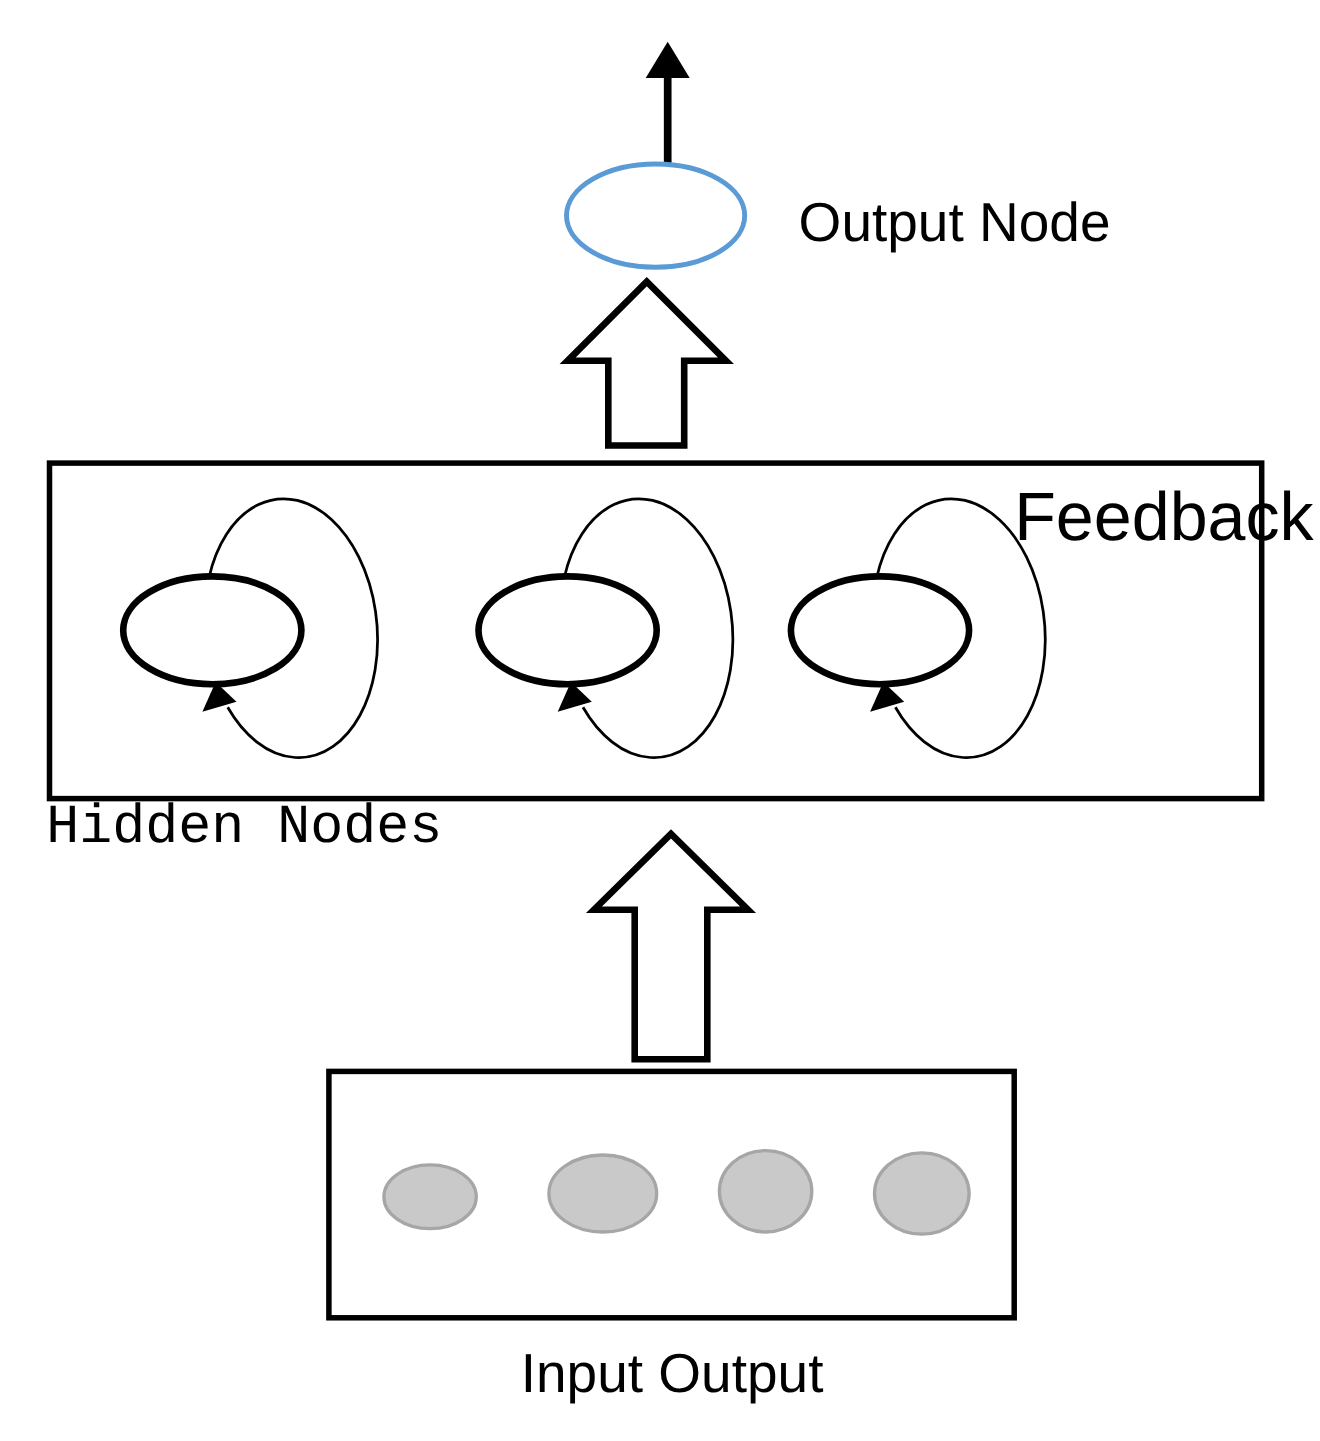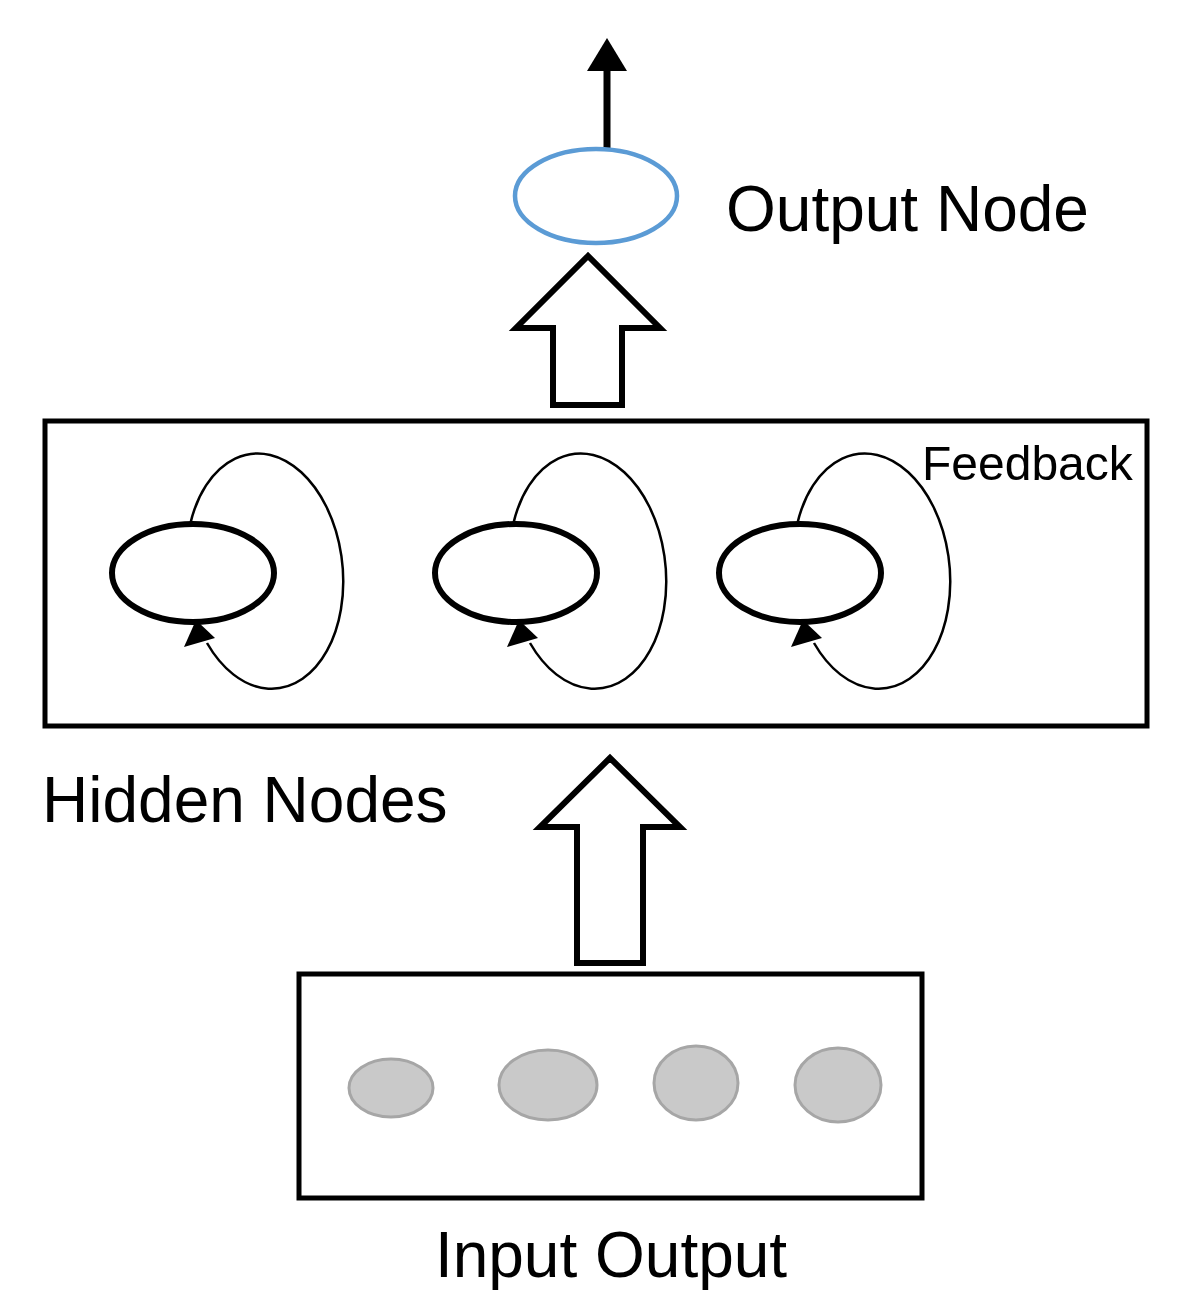--- a/index.html
+++ b/index.html
@@ -28,7 +28,7 @@
     white-space: nowrap;
   }
   .label-big {
-    font-size: 64px;
+    font-size: 50px;
   }
   .label-small {
     font-size: 48px;

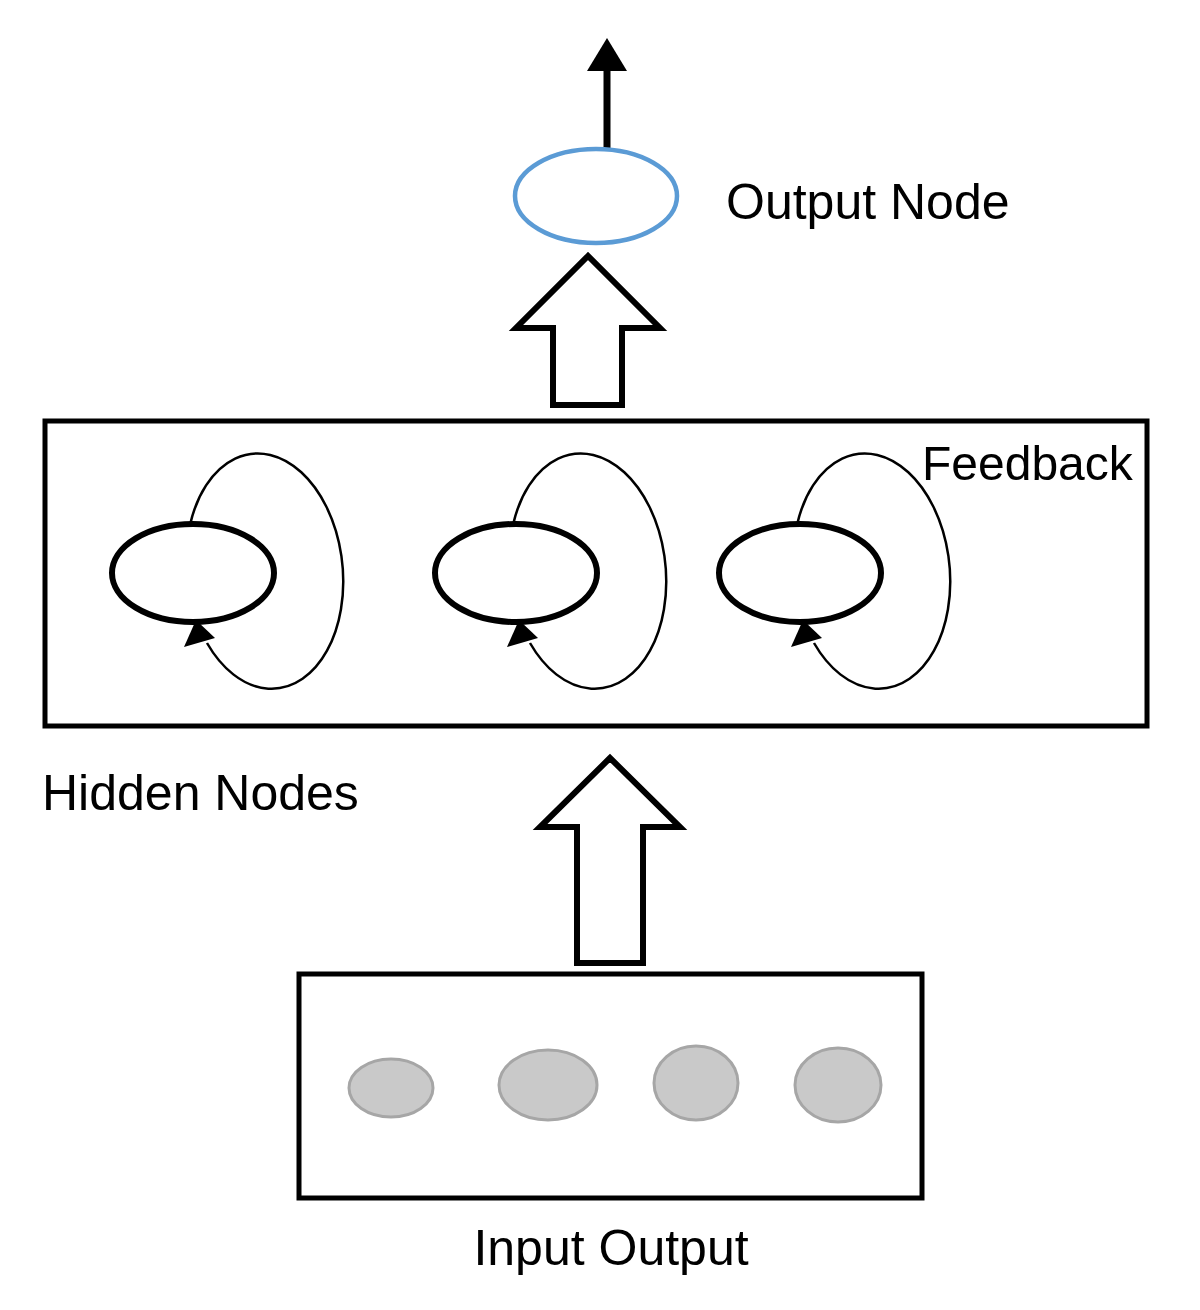--- a/index.html
+++ b/index.html
@@ -31,7 +31,7 @@
     font-size: 50px;
   }
   .label-small {
-    font-size: 48px;
+    font-size: 62px;
   }
   #output-node-label { left: 726px; top: 177px; }
   #hidden-nodes-label { left: 42px; top: 768px; }

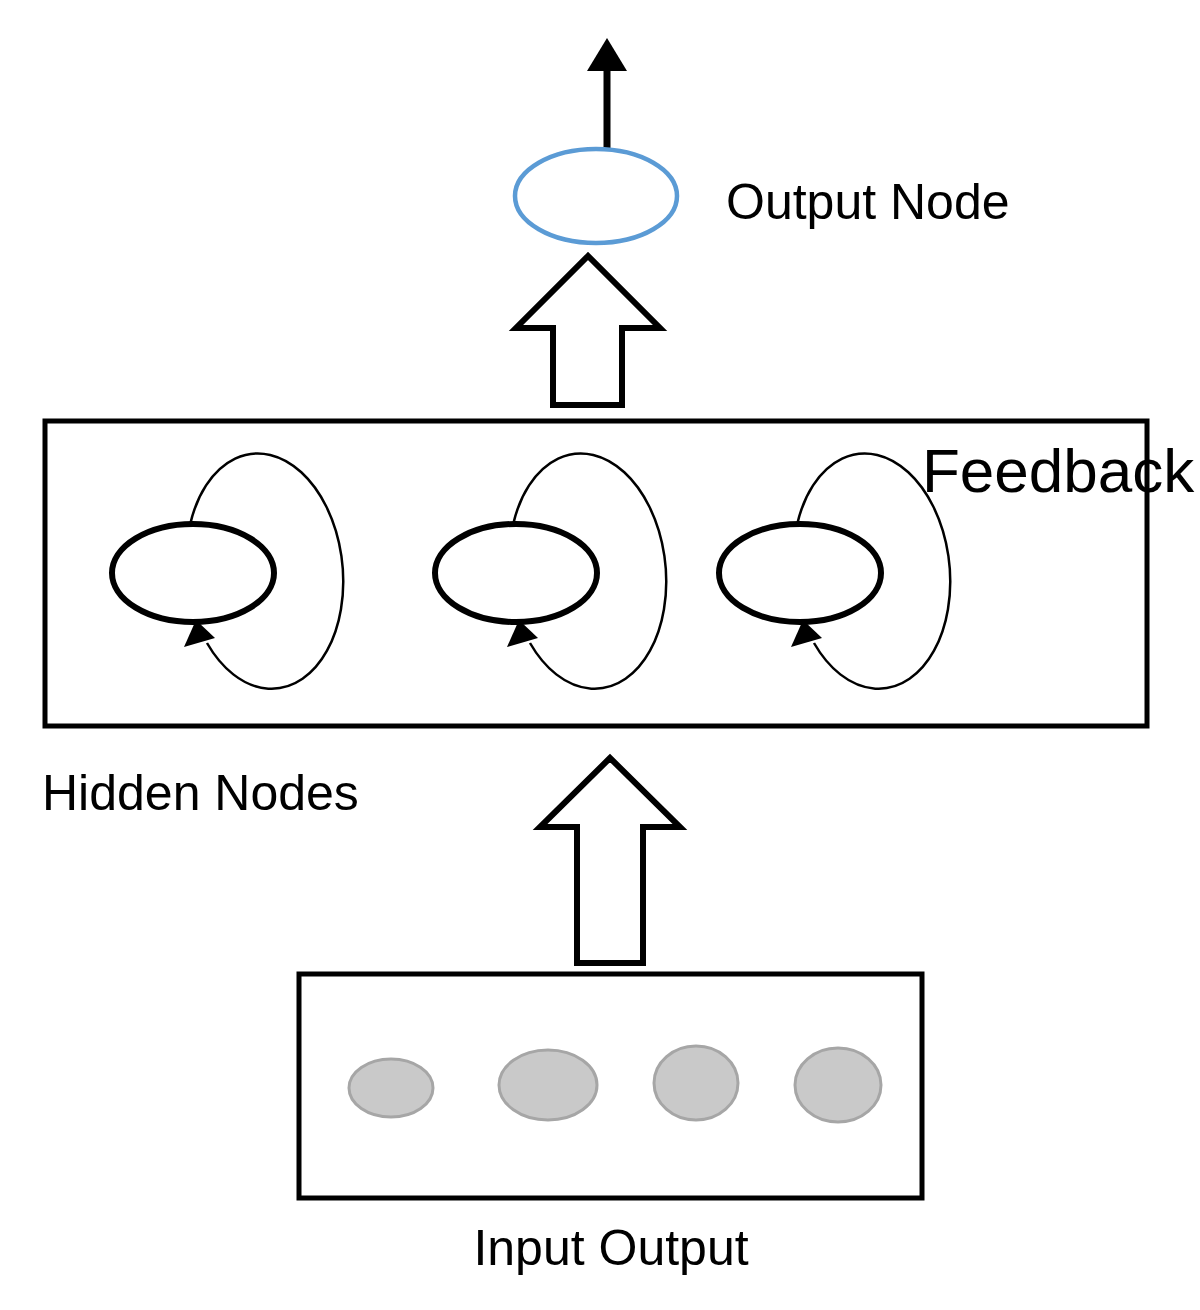--- a/index.html
+++ b/index.html
@@ -34,7 +34,7 @@
     font-size: 62px;
   }
   #output-node-label { left: 726px; top: 177px; }
-  #hidden-nodes-label { left: 42px; top: 768px; }
+  #hidden-nodes-label { left: 42px; top: 728px; font-family: Liberation Mono, monospace; }
   #feedback-label { left: 922px; top: 440px; }
   #input-nodes-label { left: 299px; top: 1223px; width: 624px; text-align: center; }
 </style>

